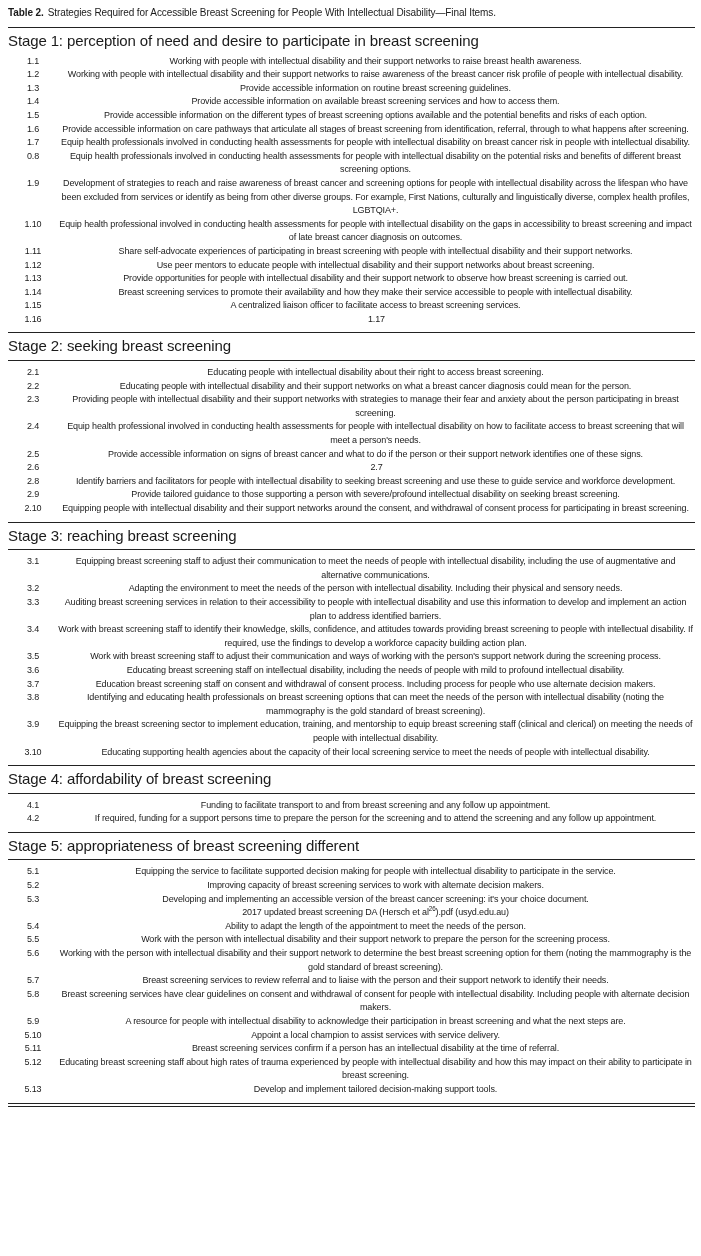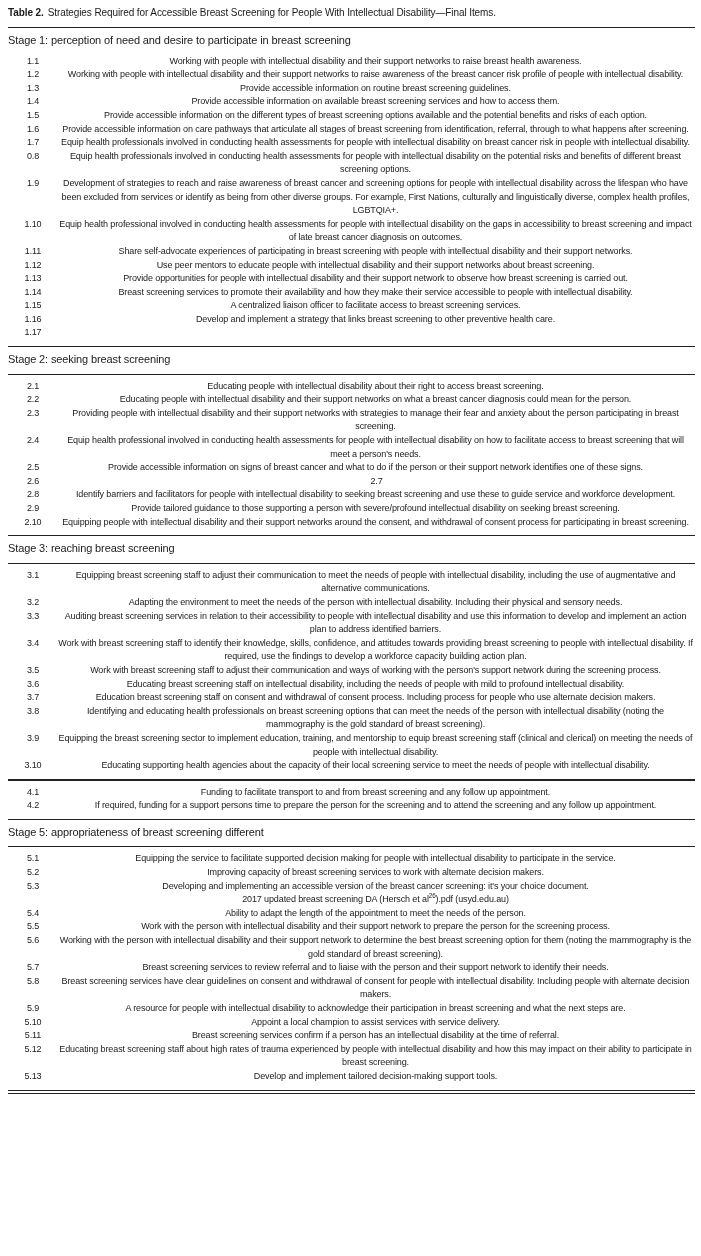--- a/index.html
+++ b/index.html
@@ -40,7 +40,7 @@
     height: 0;
   }
   .stage-heading {
-    font-size: 11px;
+    font-size: 15px;
     line-height: 13.6px;
     letter-spacing: -0.12px;
     margin: 6px 0 7px 0;

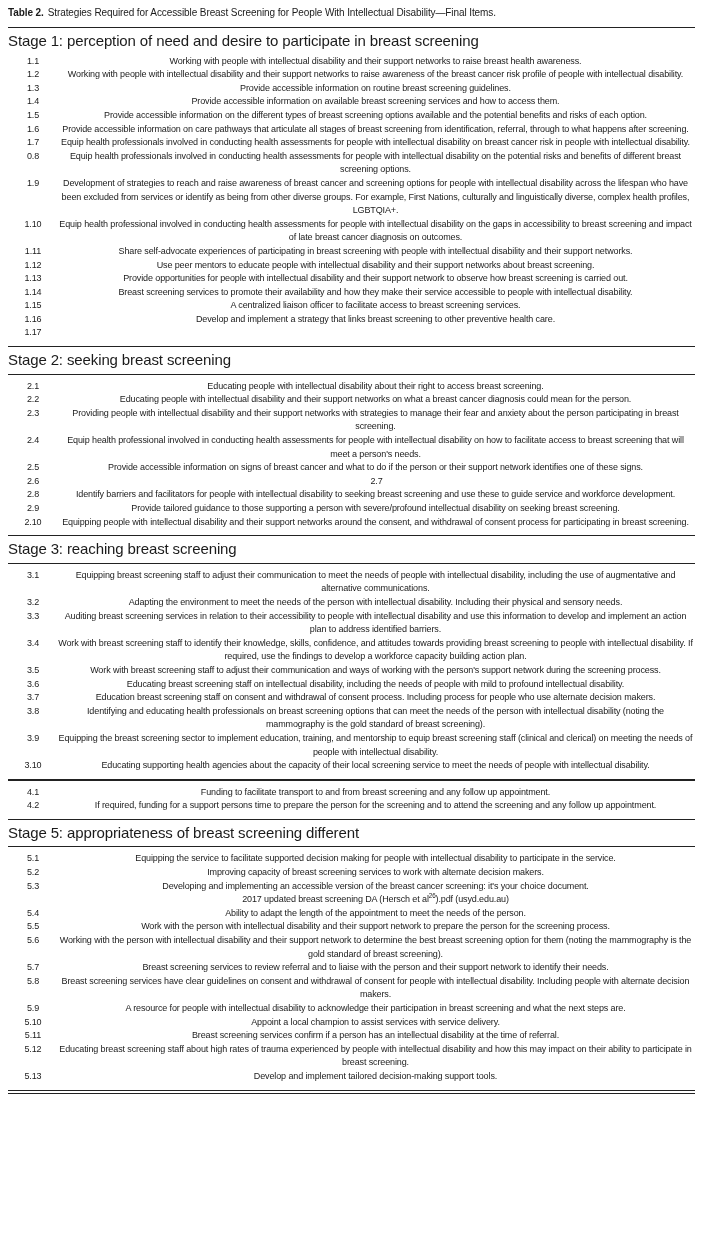--- a/index.html
+++ b/index.html
@@ -113,7 +113,6 @@
         <div class="item-num">1.15</div>
         <div class="item-text">A centralized liaison officer to facilitate access to breast screening services.</div>
         <div class="item-num">1.16</div>
-        <div class="item-text">Develop and implement a strategy that links breast screening to other preventive health care.</div>
         <div class="item-num">1.17</div>
       </div>
       <div class="sec-rule"></div>

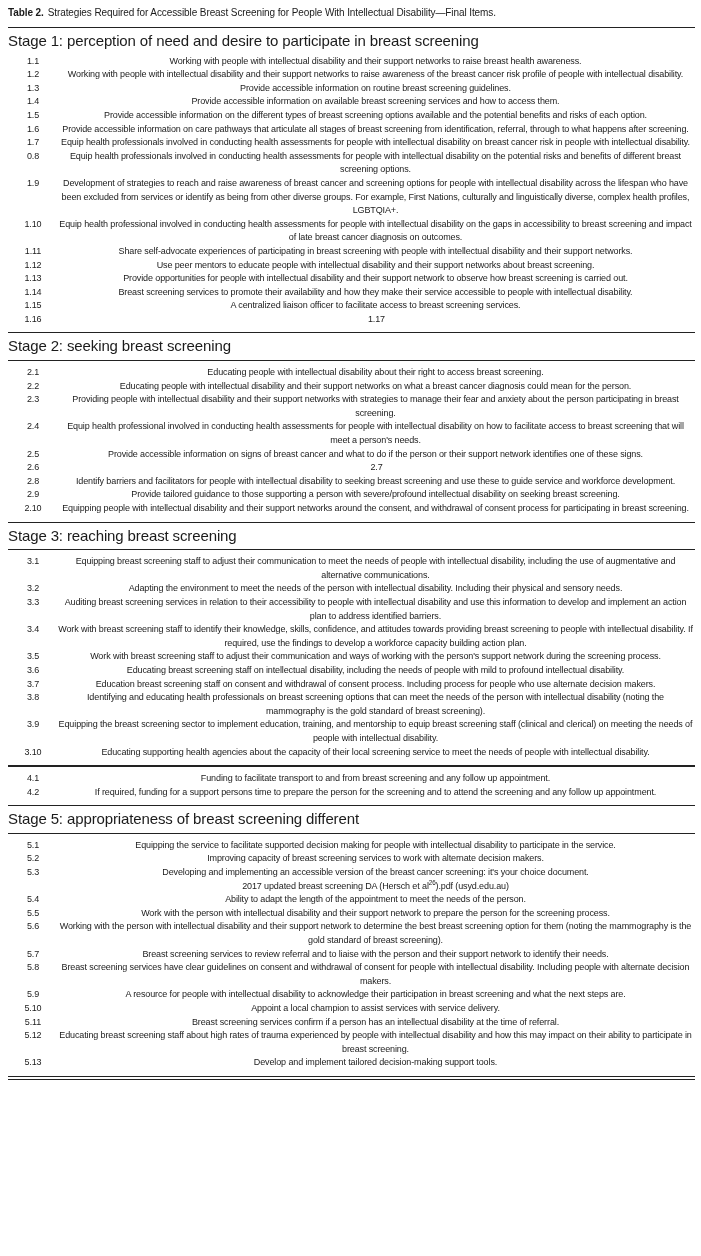--- a/index.html
+++ b/index.html
@@ -164,6 +164,7 @@
         <div class="item-text">Educating supporting health agencies about the capacity of their local screening service to meet the needs of people with intellectual disability.</div>
       </div>
       <div class="sec-rule"></div>
+      <div class="stage-heading">Stage 4: affordability of breast screening</div>
       <div class="sec-rule"></div>
       <div class="items">
         <div class="item-num">4.1</div>

